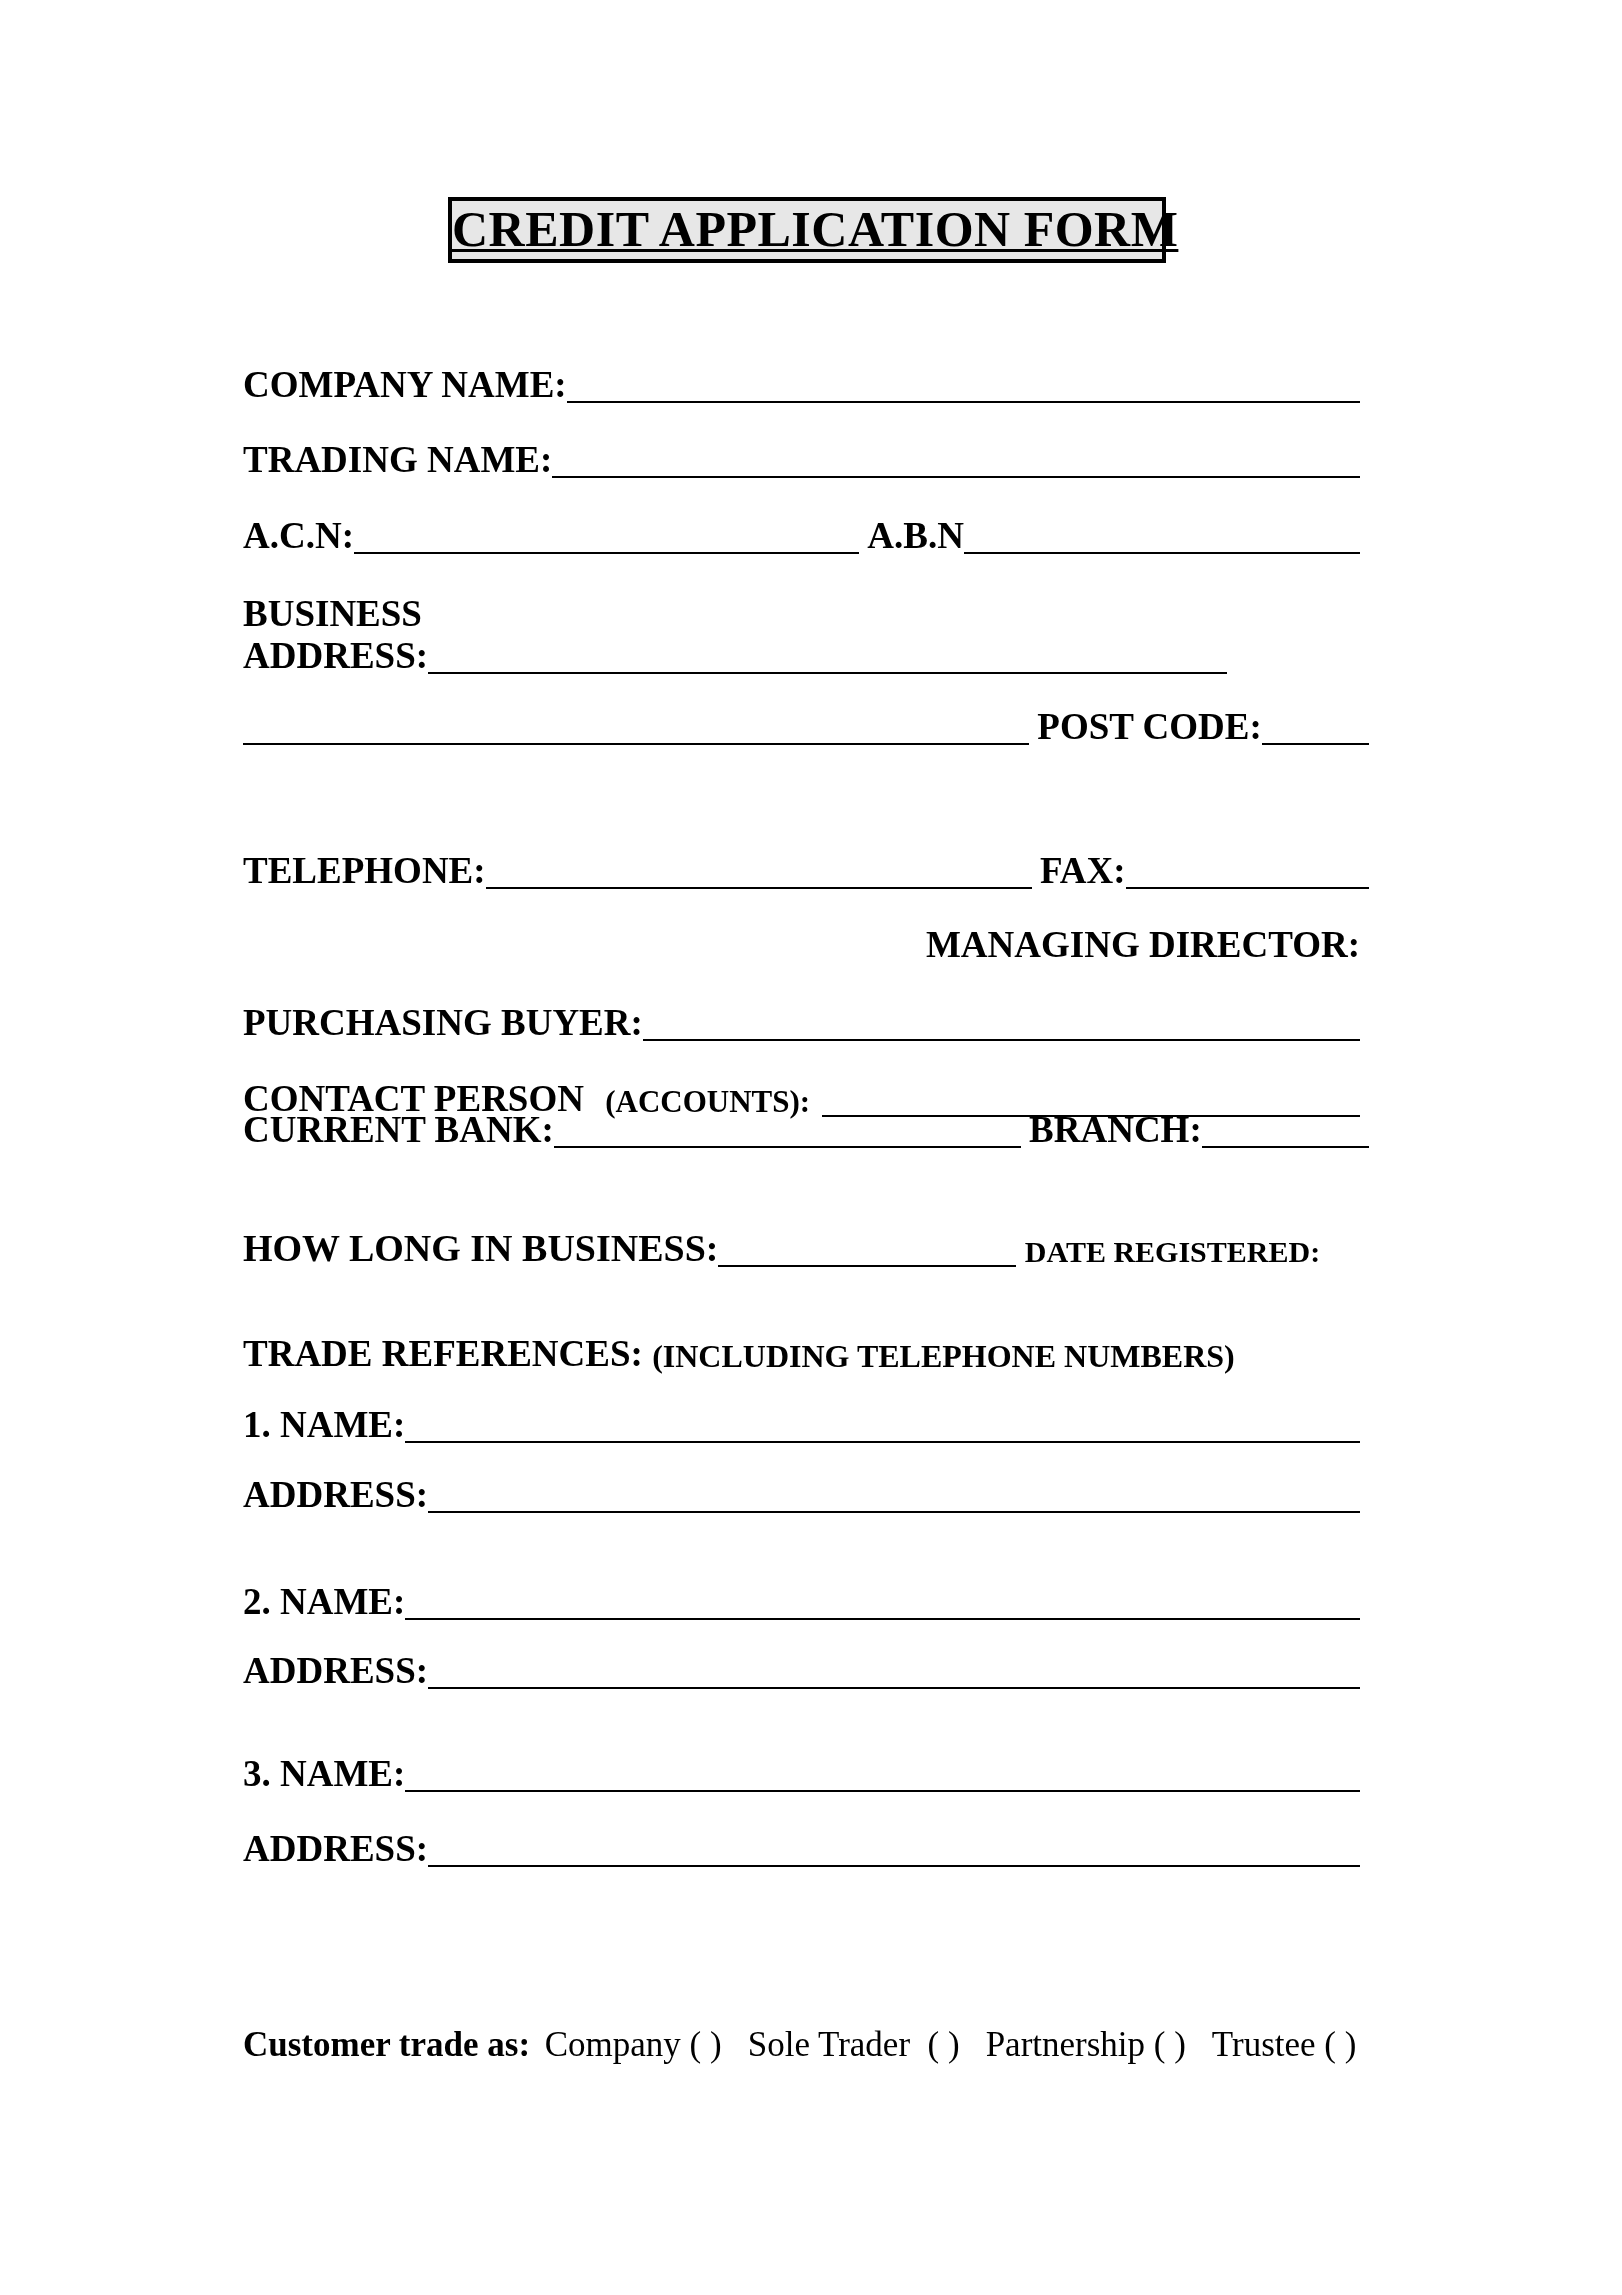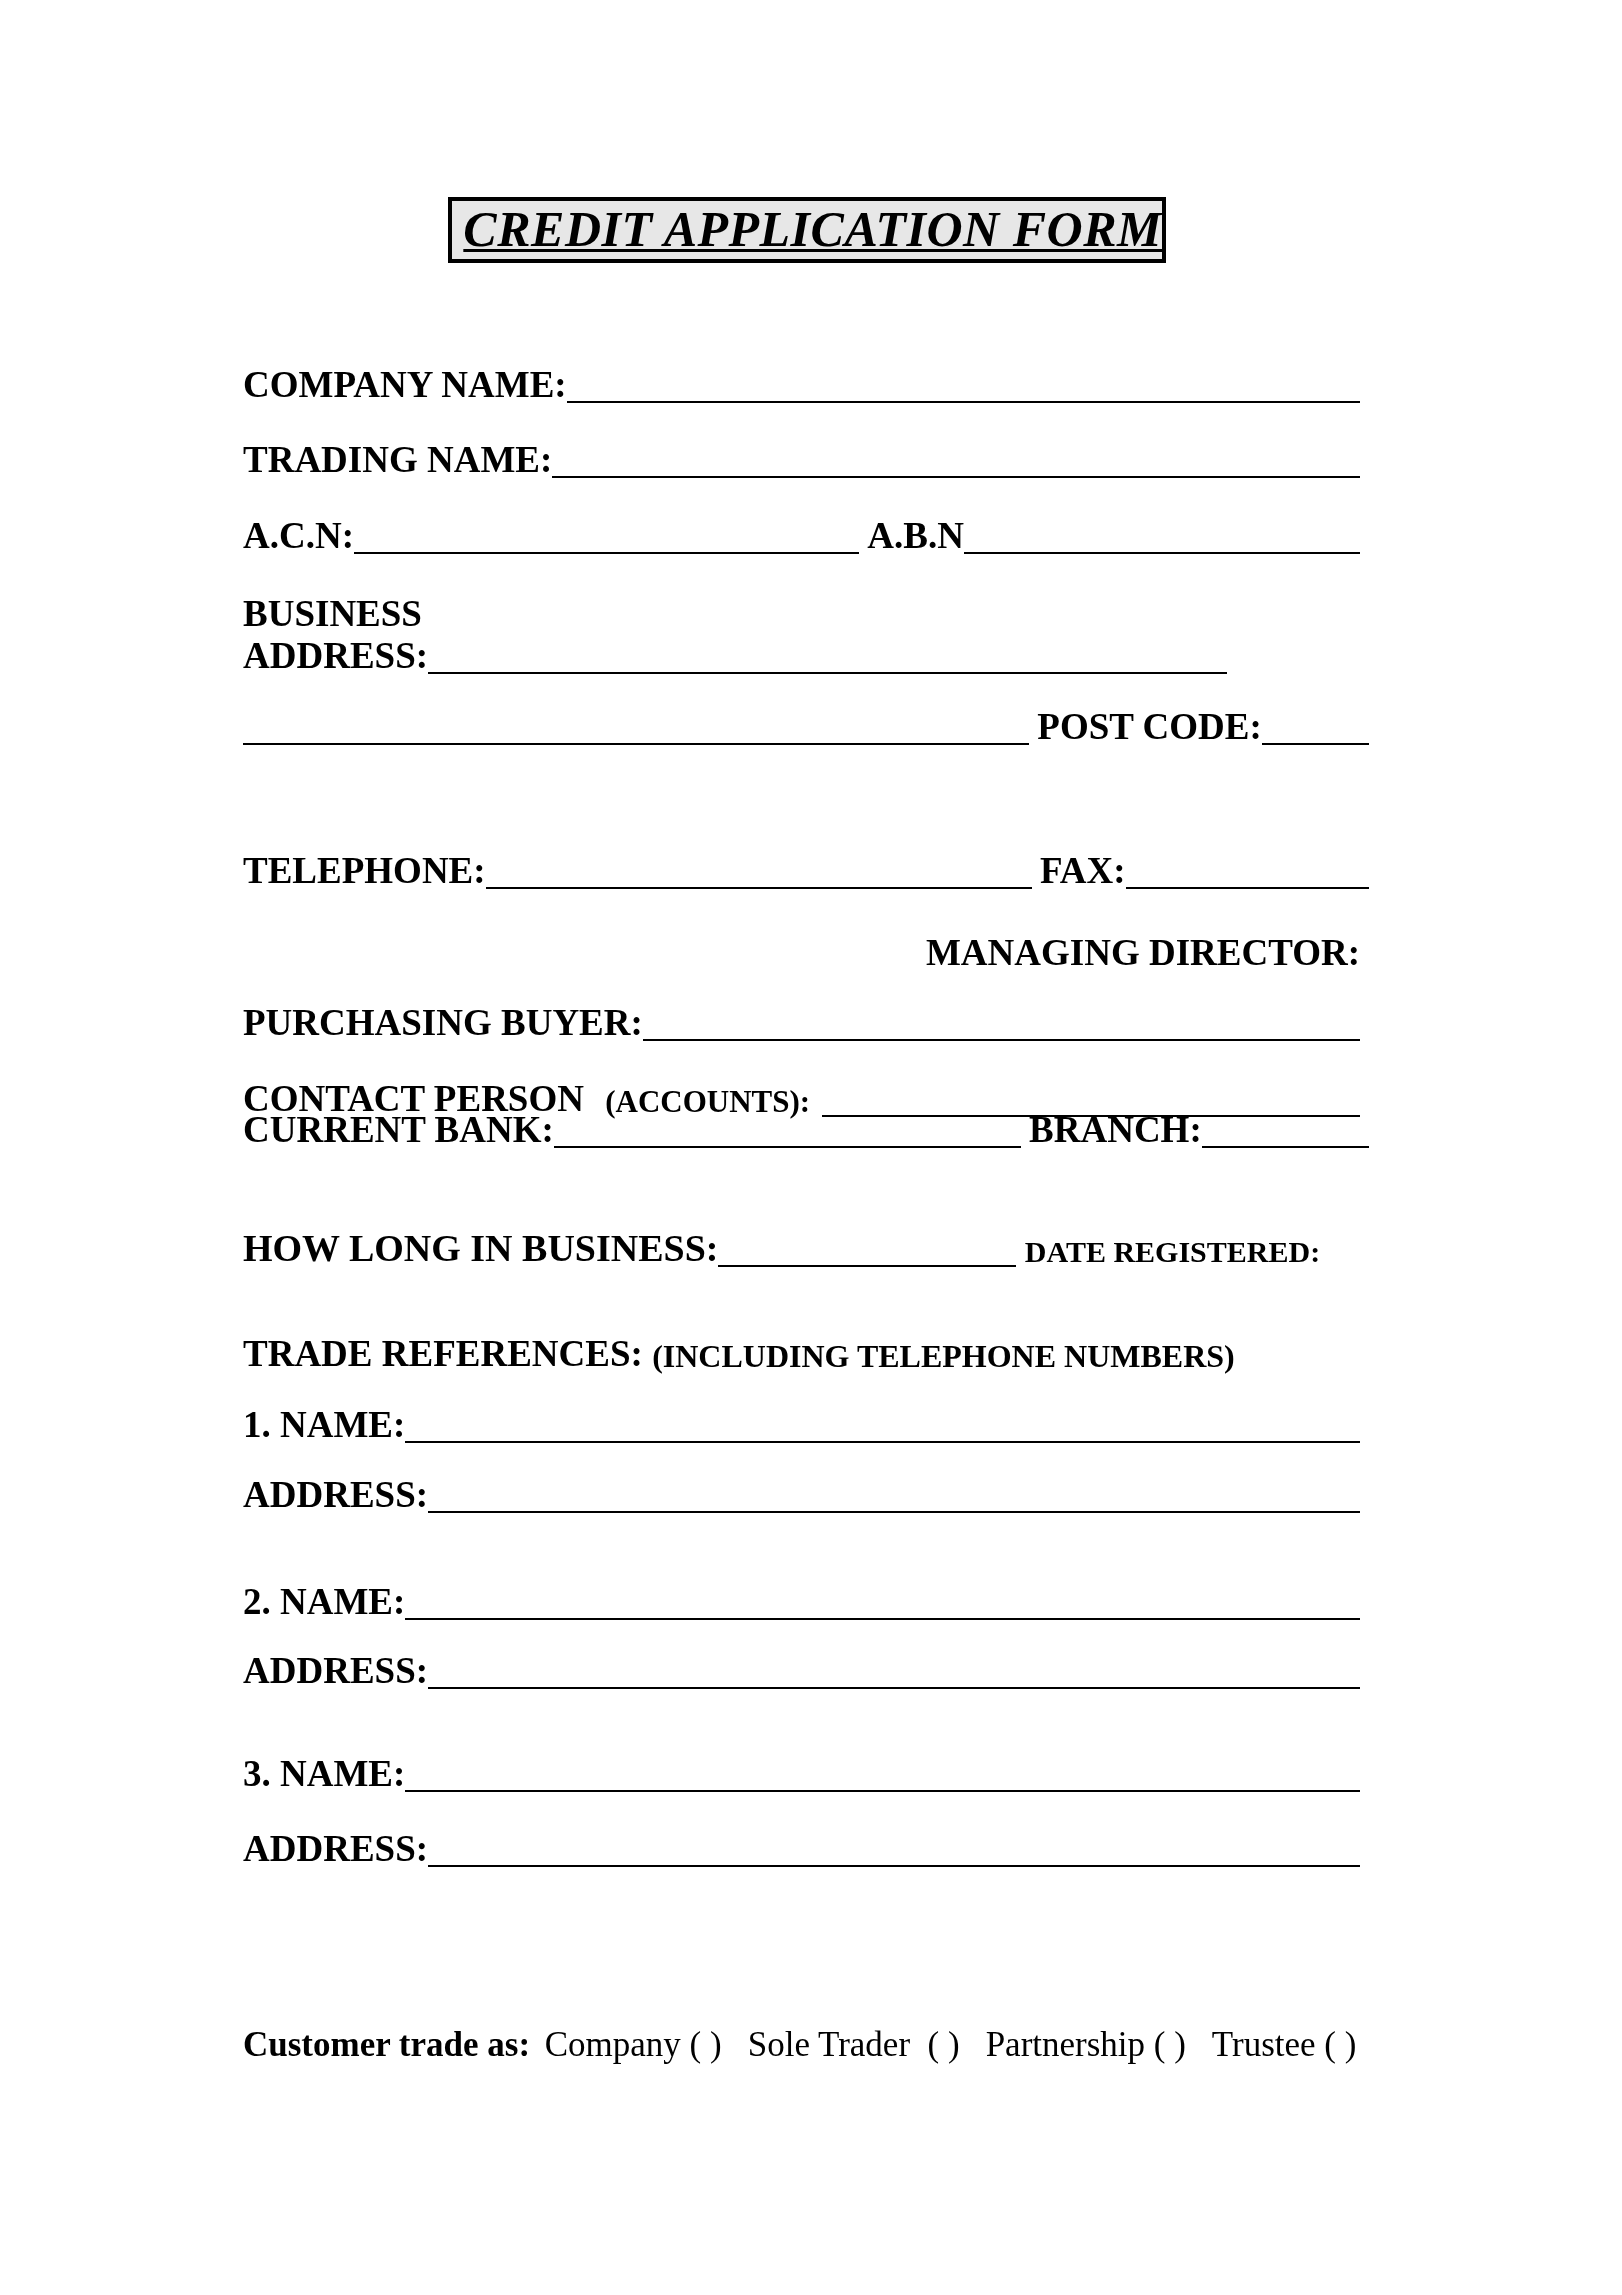--- a/index.html
+++ b/index.html
@@ -24,7 +24,6 @@
     border: 4.6px solid #000000;
     background: #e7e7e7;
     text-align: right;
-    font-style: italic;
   }
   .title-text {
     display: inline-block;

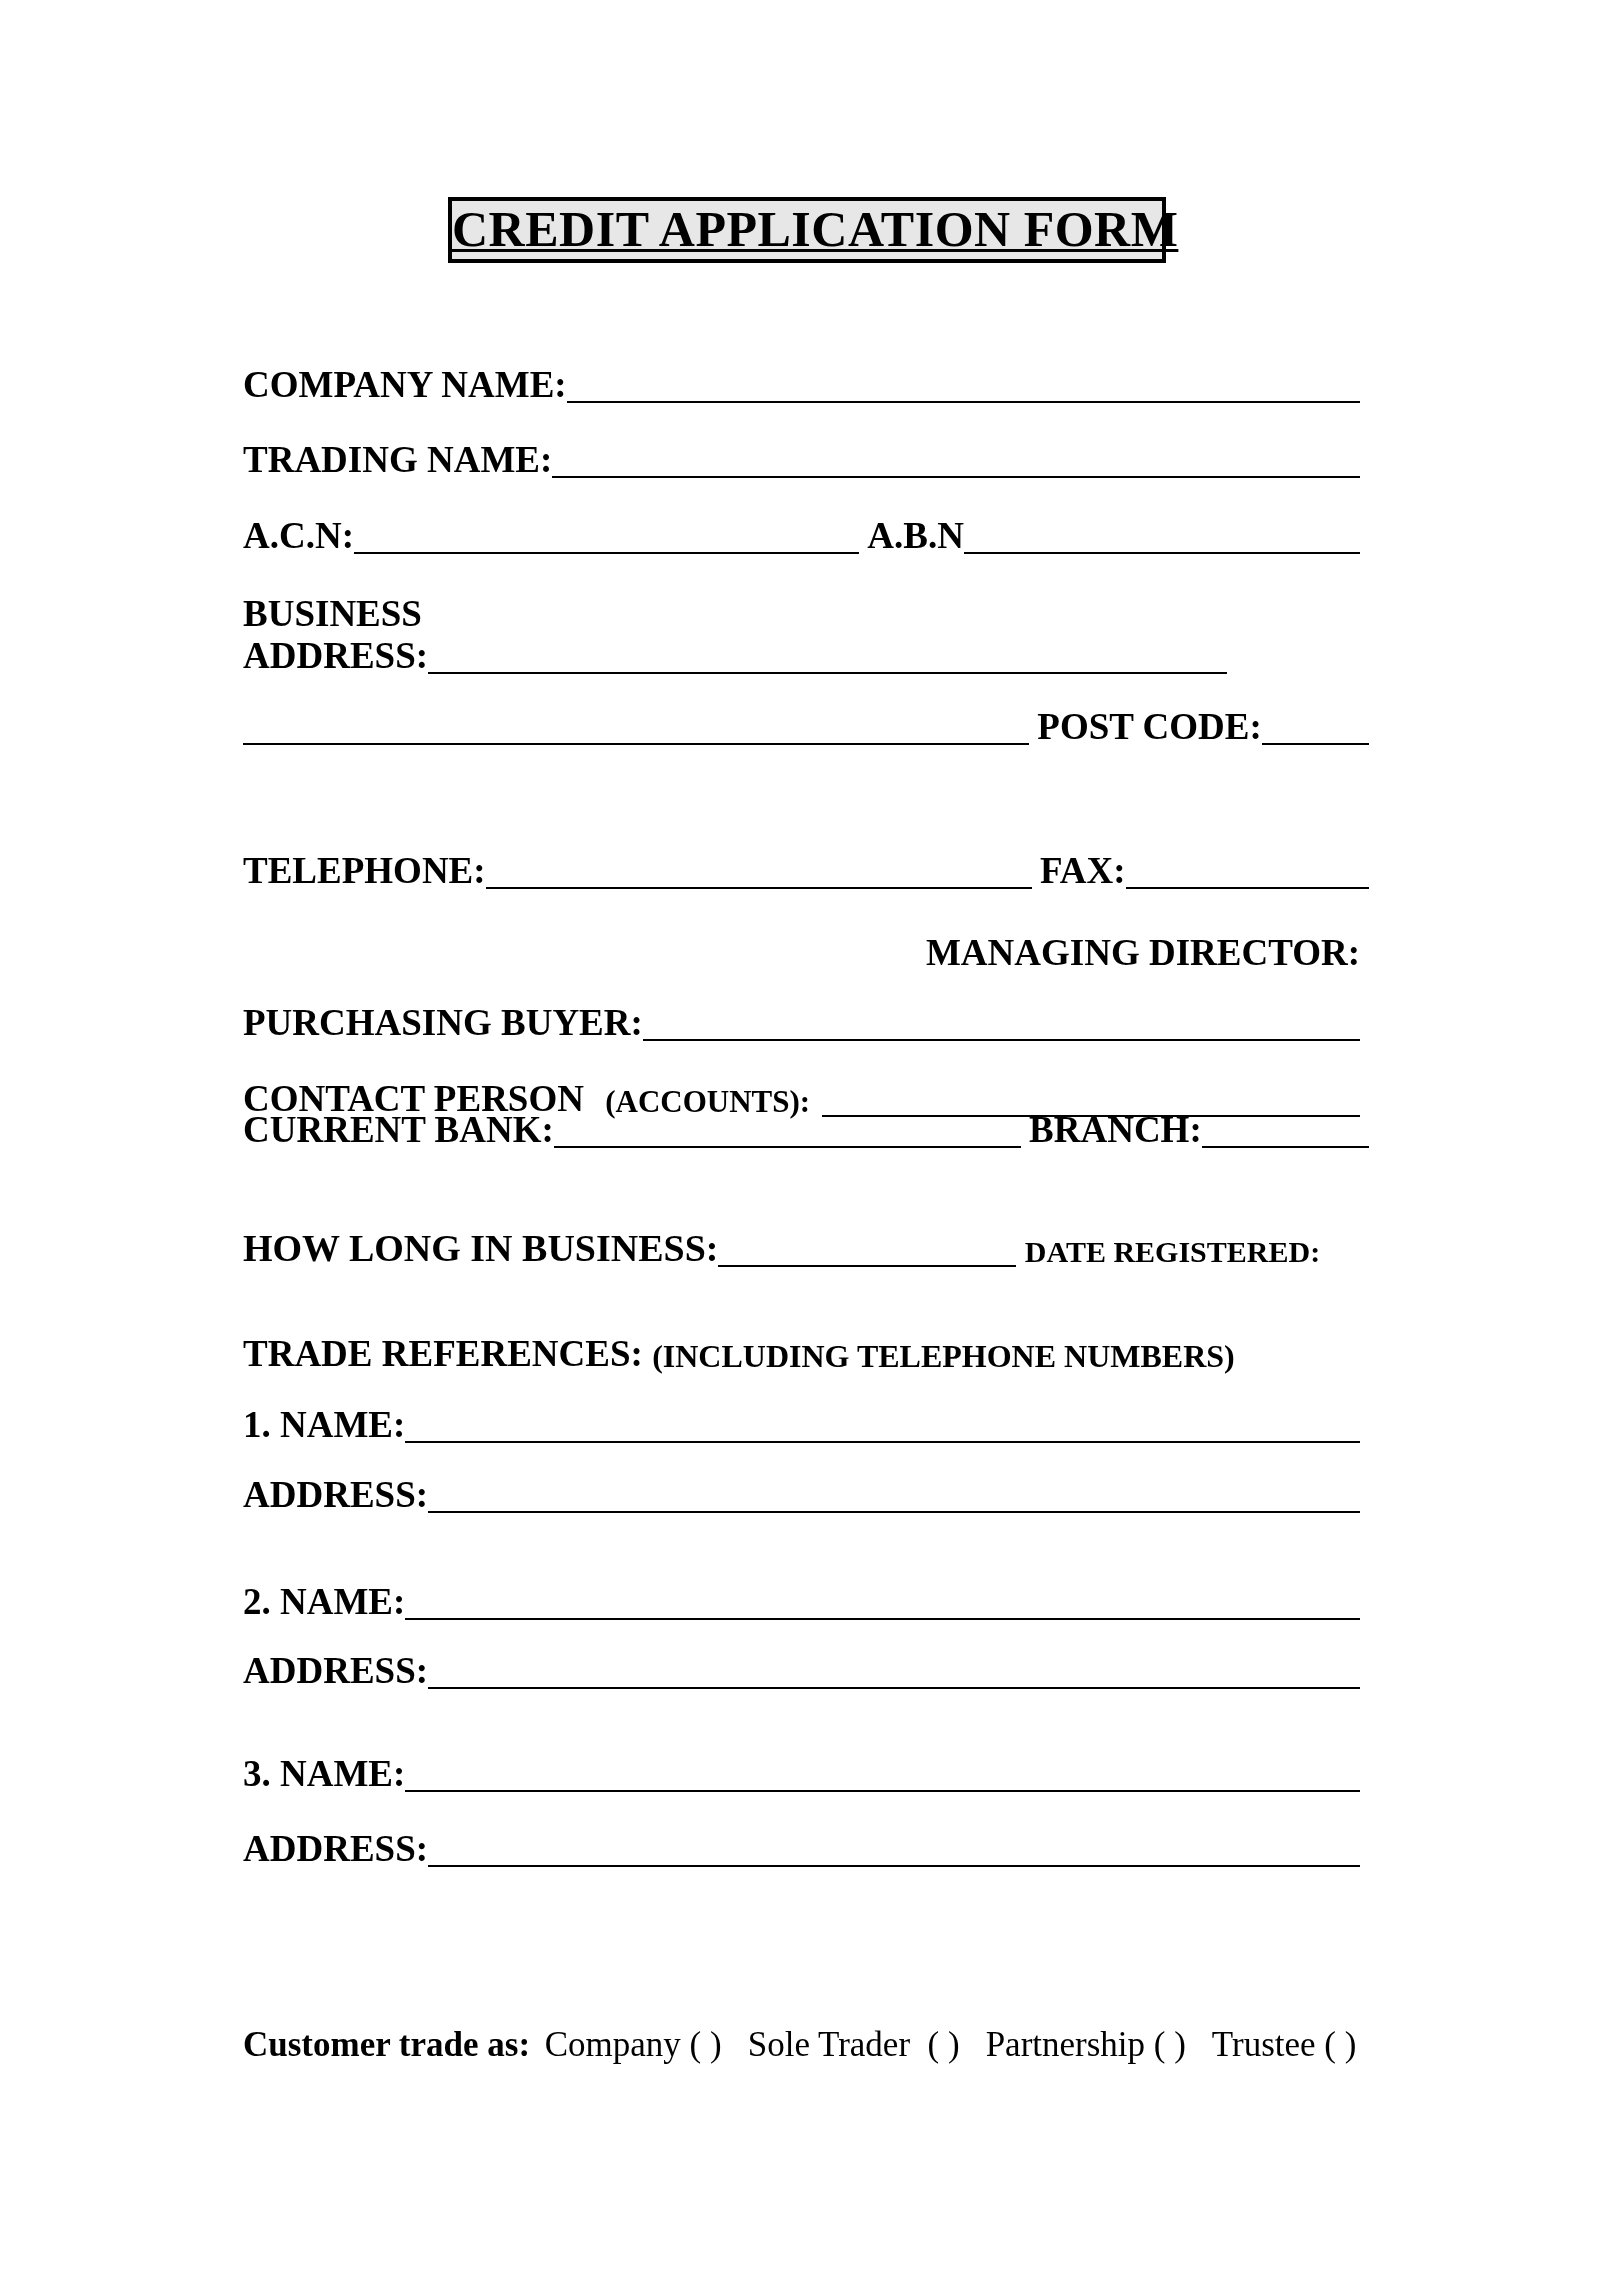--- a/index.html
+++ b/index.html
@@ -51,7 +51,6 @@
     font-size: 37px;
     line-height: 1.0;
     white-space: pre;
-    margin-top: 8px;
   }
   .lbl.sm { font-size: 31px; }
   .txt {

